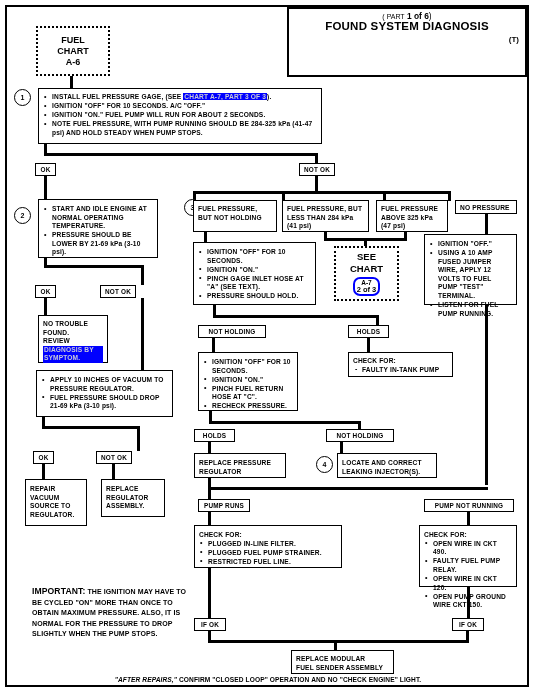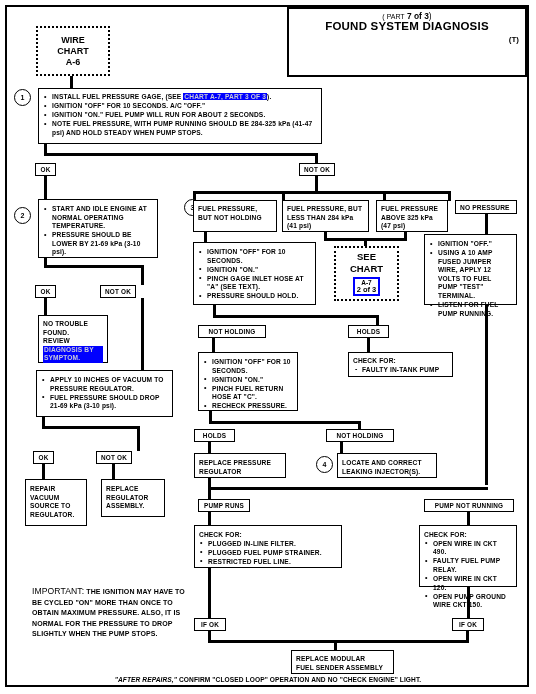--- a/index.html
+++ b/index.html
@@ -69,7 +69,7 @@
 
   <div class="abs titleblock" style="left:287px;top:7px;width:240px;height:70px;">
     <div class="t2">
-      <span class="sm">( </span><span class="sm">PART</span> <b>7 of 3</b><span>)</span>
+      <span class="sm">( </span><span class="sm">PART</span> <b>1 of 6</b><span>)</span>
     </div>
     <div class="t3">FOUND SYSTEM DIAGNOSIS</div>
     <div class="t4">(T)</div>

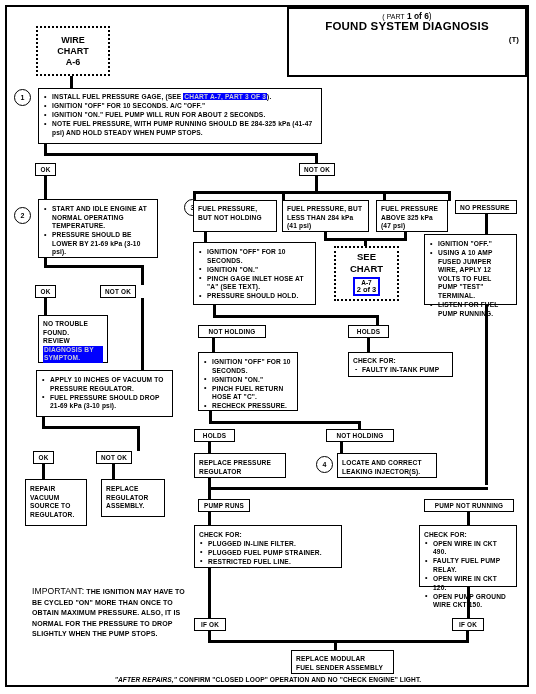--- a/index.html
+++ b/index.html
@@ -76,7 +76,7 @@
   </div>
 
   <div class="abs dotted" style="left:36px;top:26px;width:74px;height:50px;">
-    <div class="fromchart">WIRE</div>
+    <div class="fromchart">FUEL</div>
     <div class="fromchart">CHART</div>
     <div class="fromchart sub">A-6</div>
   </div>

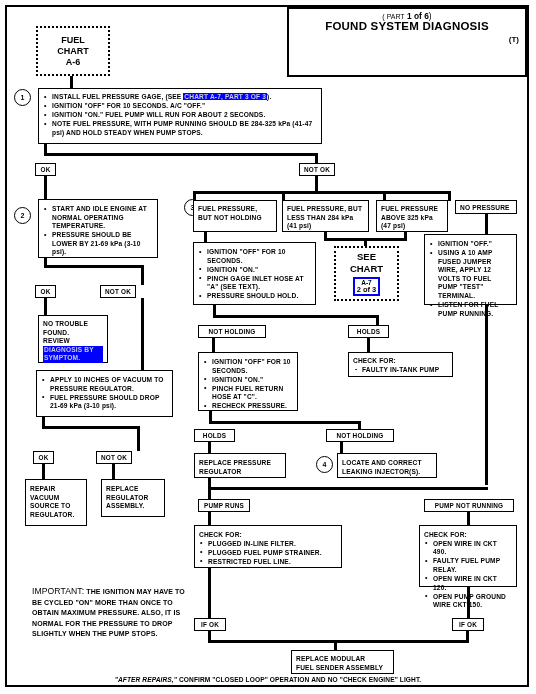--- a/index.html
+++ b/index.html
@@ -177,7 +177,7 @@
   <div class="abs dotted" style="left:334px;top:246px;width:65px;height:55px;">
     <div class="seechart">SEE</div>
     <div class="seechart">CHART</div>
-    <div class="hlbox" style="margin-top:2px;text-align:center;">
+    <div class="hlbox" style="margin-top:2px;text-align:center;border-radius:7px;">
       <div style="font-size:6.5px;font-weight:bold;color:#000;">A-7</div>
       <div style="font-size:7.5px;font-weight:bold;color:#000;margin-top:-1px;">2 of 3</div>
     </div>

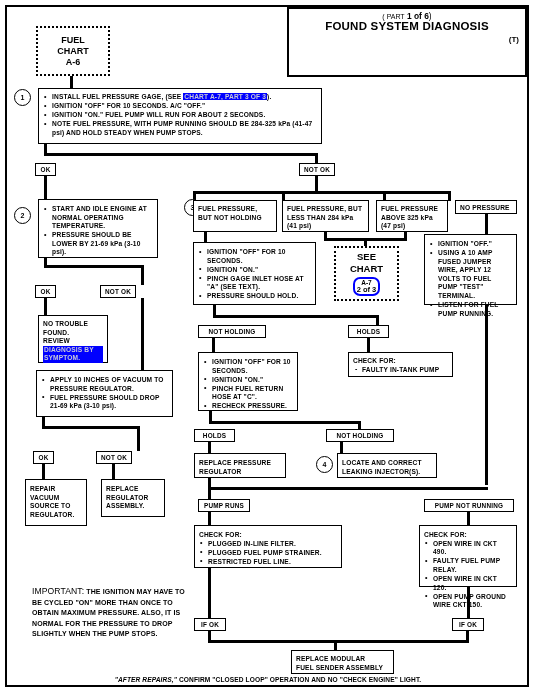--- a/index.html
+++ b/index.html
@@ -56,7 +56,7 @@
   .seechart{font-size:9.5px;font-weight:bold;line-height:12px;}
 
   .important{position:absolute;font-size:7px;line-height:10.6px;font-weight:bold;letter-spacing:.1px;}
-  .important .hd{font-size:8.6px;font-weight:normal;}
+  .important .hd{font-size:8.6px;font-weight:bold;}
 
   .footer{position:absolute;font-size:6.6px;font-weight:bold;text-align:center;width:100%;letter-spacing:.1px;}
   .footer i{font-style:italic;}

